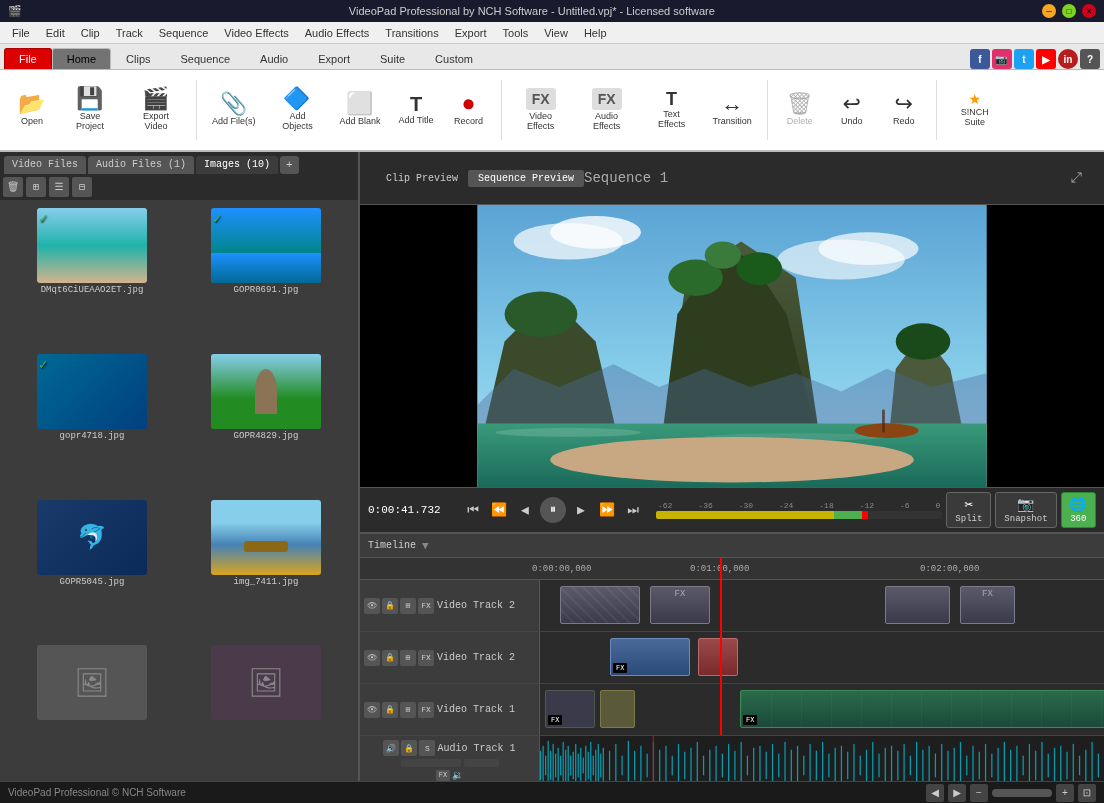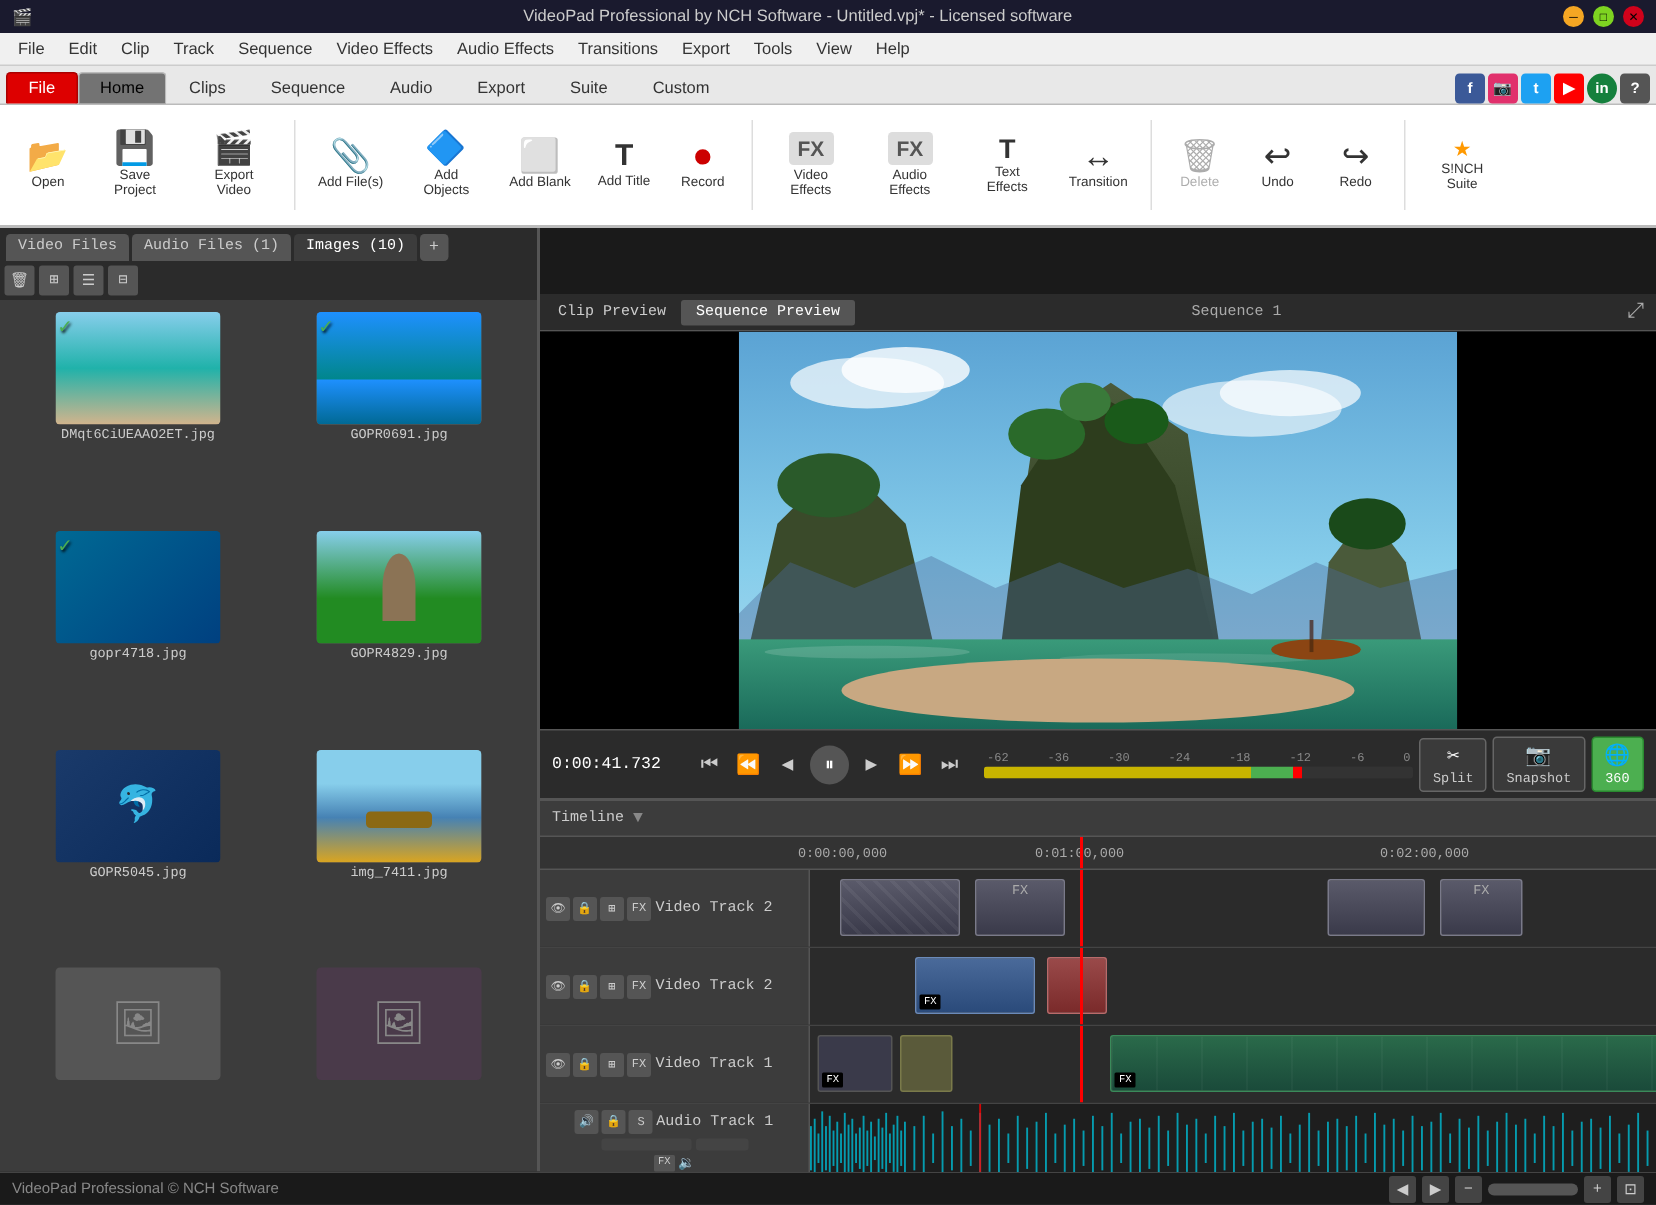--- a/index.html
+++ b/index.html
@@ -130,7 +130,7 @@
     <div class="social-icon" style="background:#e1306c;color:#fff;">📷</div>
     <div class="social-icon" style="background:#1da1f2;color:#fff;">t</div>
     <div class="social-icon" style="background:#ff0000;color:#fff;">▶</div>
-    <div class="social-icon" style="background:#15803d;color:#fff;border-radius:10px;">in</div>
+    <div class="social-icon" style="background:#b91c1c;color:#fff;border-radius:10px;">in</div>
     <div class="social-icon" style="background:#555;color:#fff;">?</div>
   </div>
 </div>

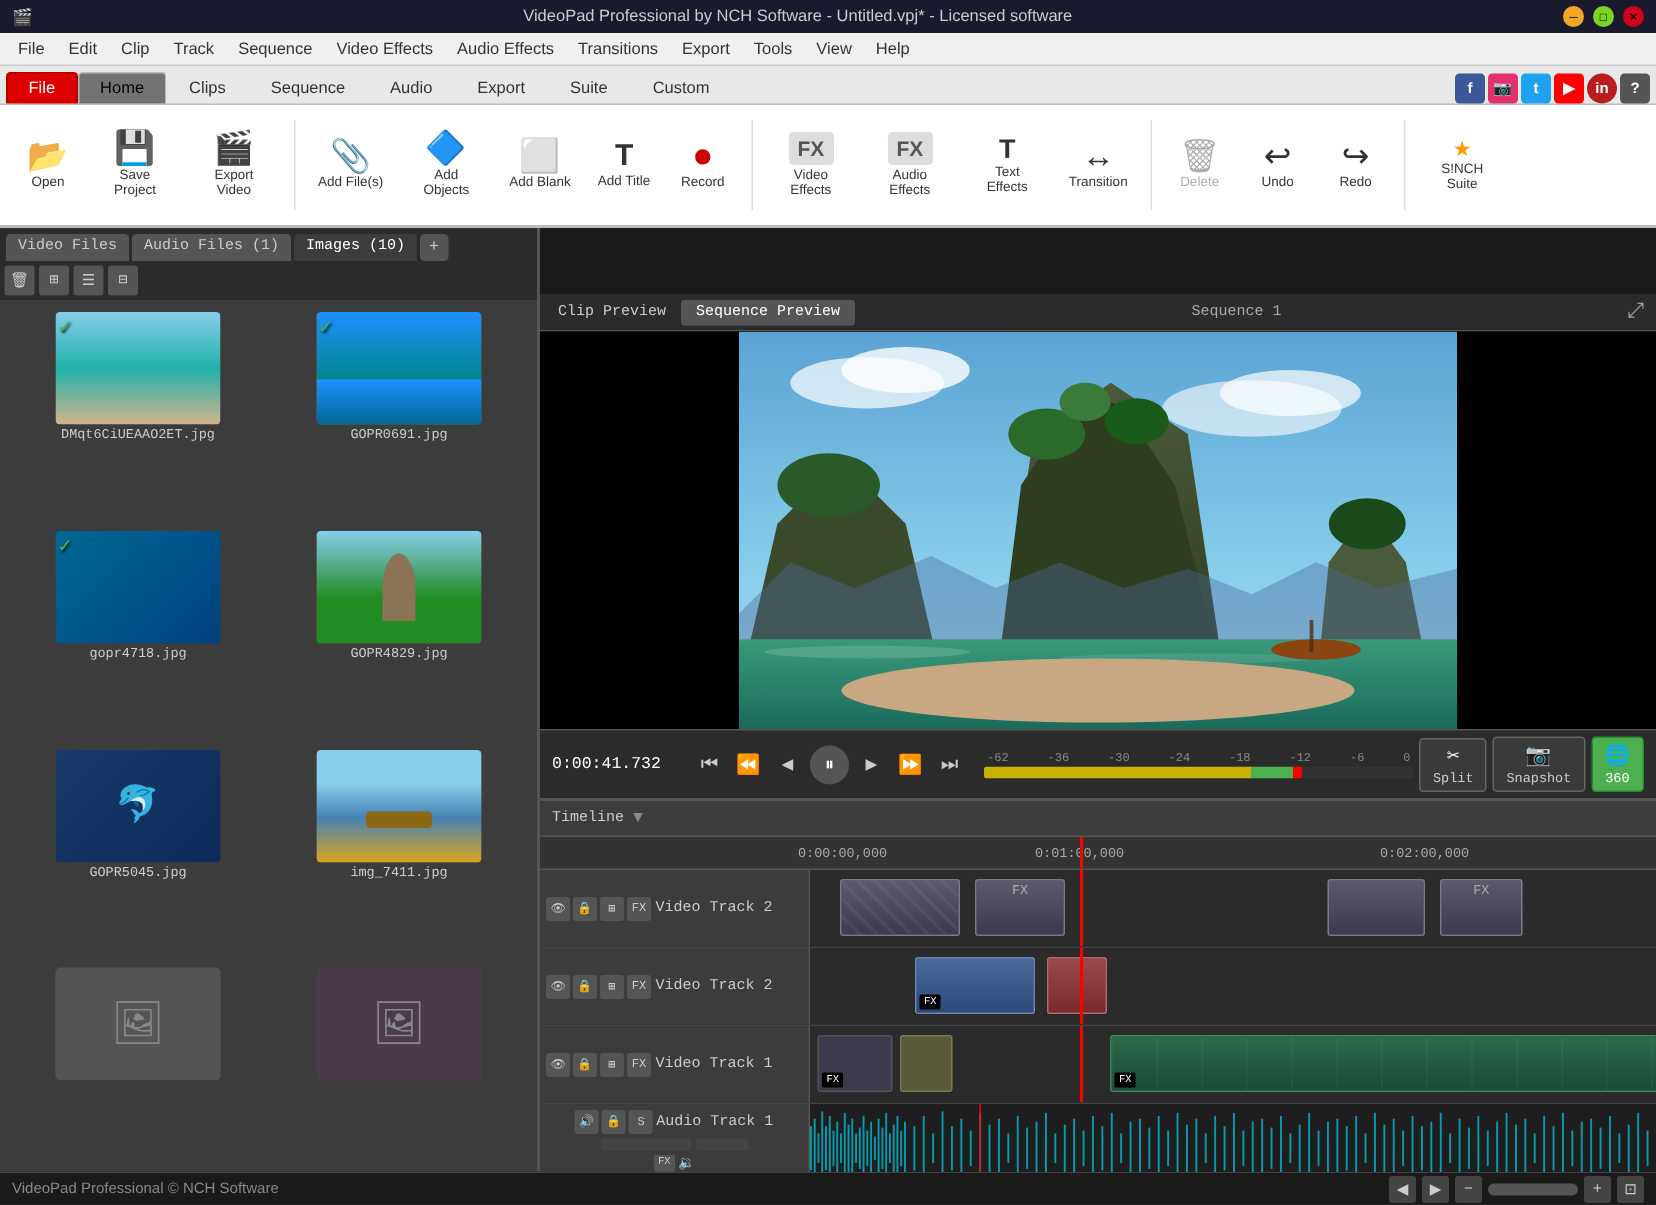--- a/index.html
+++ b/index.html
@@ -291,7 +291,7 @@
     <div id="preview-area" style="display:flex;height:380px;background:#1a1a1a;flex-shrink:0;">
 
       <div id="sequence-preview" style="flex:1;display:flex;flex-direction:column;">
-        <div class="preview-tab-bar" style="background:#2b2b2b;display:flex;align-items:center;padding:2px;border-bottom:1px solid #555;margin-top:44px;">
+        <div class="preview-tab-bar" style="background:#2b2b2b;display:flex;align-items:center;padding:16px;border-bottom:1px solid #555;">
           <div class="preview-tab" style="padding:3px 10px;font-size:10px;cursor:pointer;color:#ccc;">Clip Preview</div>
           <div class="preview-tab active" style="padding:3px 10px;font-size:10px;cursor:pointer;background:#555;color:#fff;">Sequence Preview</div>
           <div style="flex:1;text-align:center;font-size:10px;color:#aaa;">Sequence 1</div>

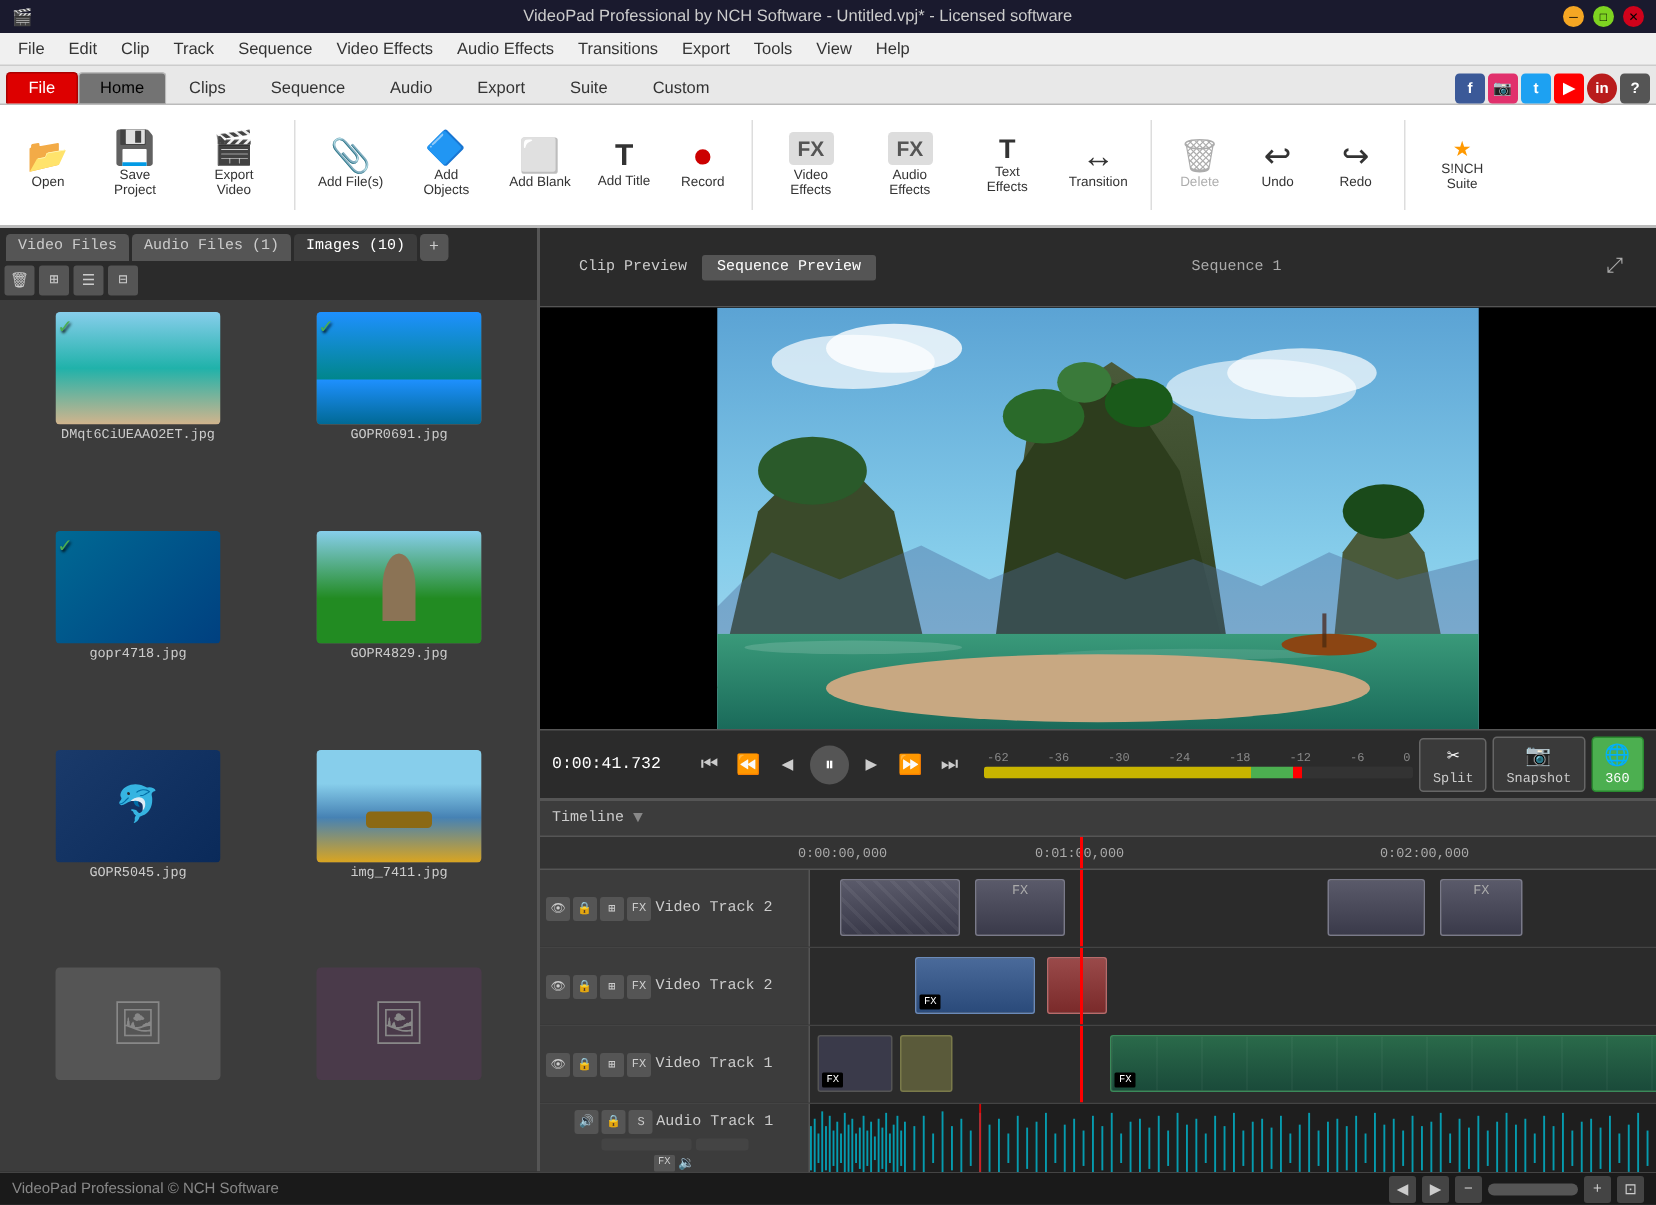--- a/index.html
+++ b/index.html
@@ -294,7 +294,7 @@
         <div class="preview-tab-bar" style="background:#2b2b2b;display:flex;align-items:center;padding:16px;border-bottom:1px solid #555;">
           <div class="preview-tab" style="padding:3px 10px;font-size:10px;cursor:pointer;color:#ccc;">Clip Preview</div>
           <div class="preview-tab active" style="padding:3px 10px;font-size:10px;cursor:pointer;background:#555;color:#fff;">Sequence Preview</div>
-          <div style="flex:1;text-align:center;font-size:10px;color:#aaa;">Sequence 1</div>
+          <div style="flex:1;font-size:14px;color:#aaa;">Sequence 1</div>
           <div style="padding:2px 6px;cursor:pointer;color:#aaa;font-size:14px;">⤢</div>
         </div>
 

